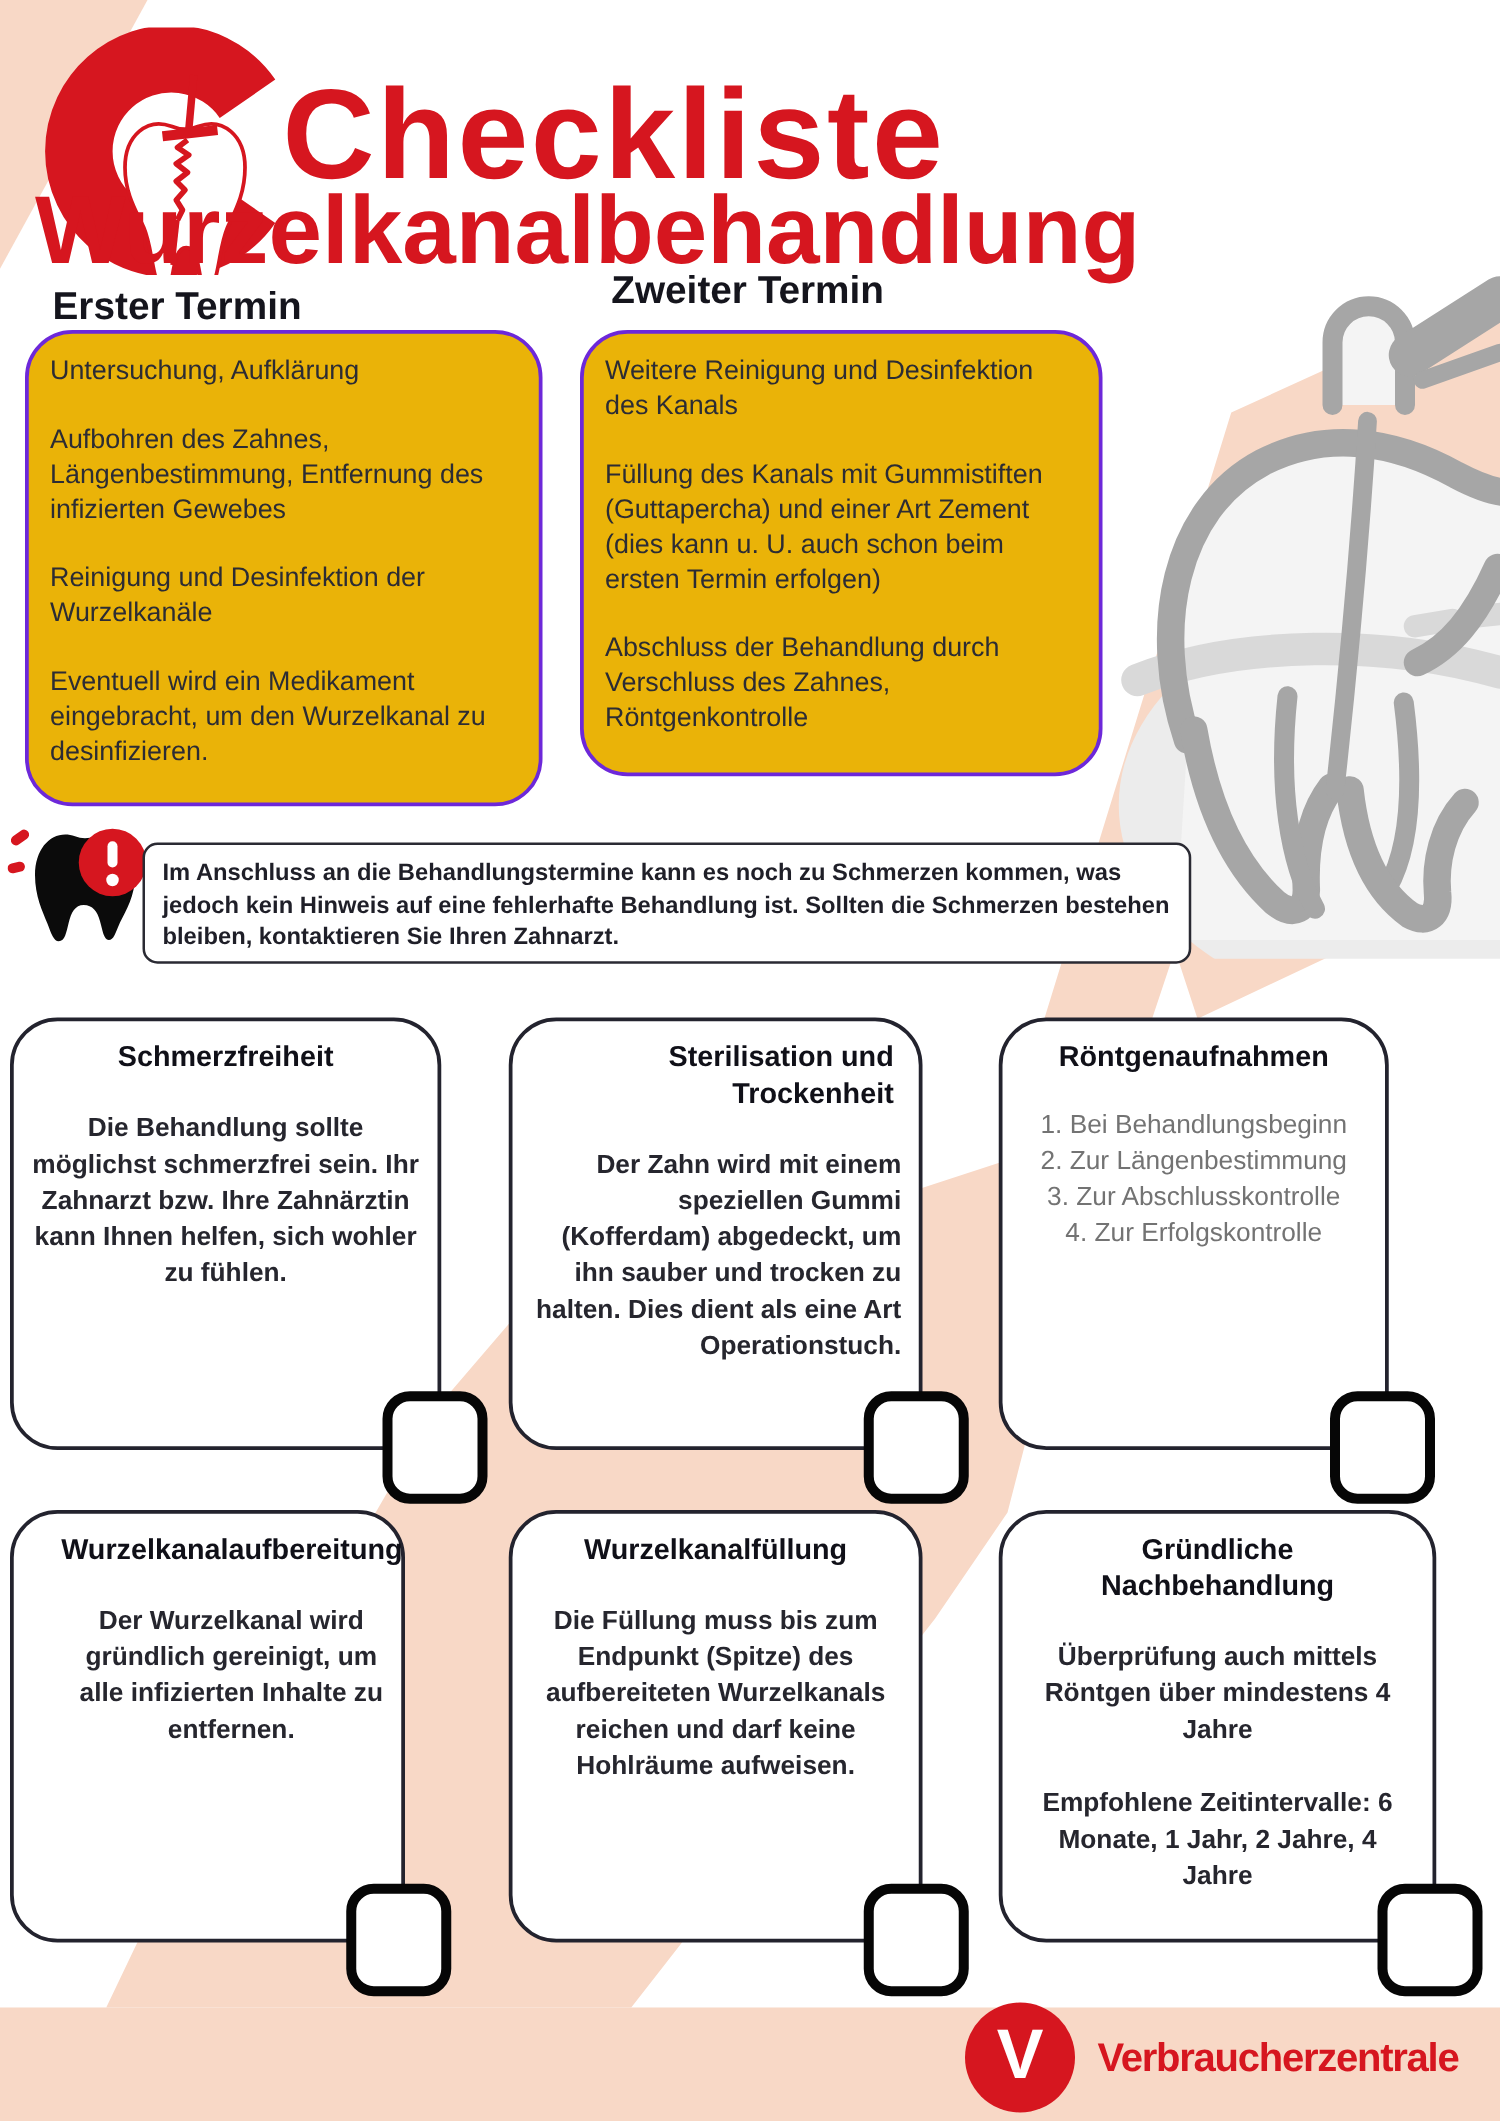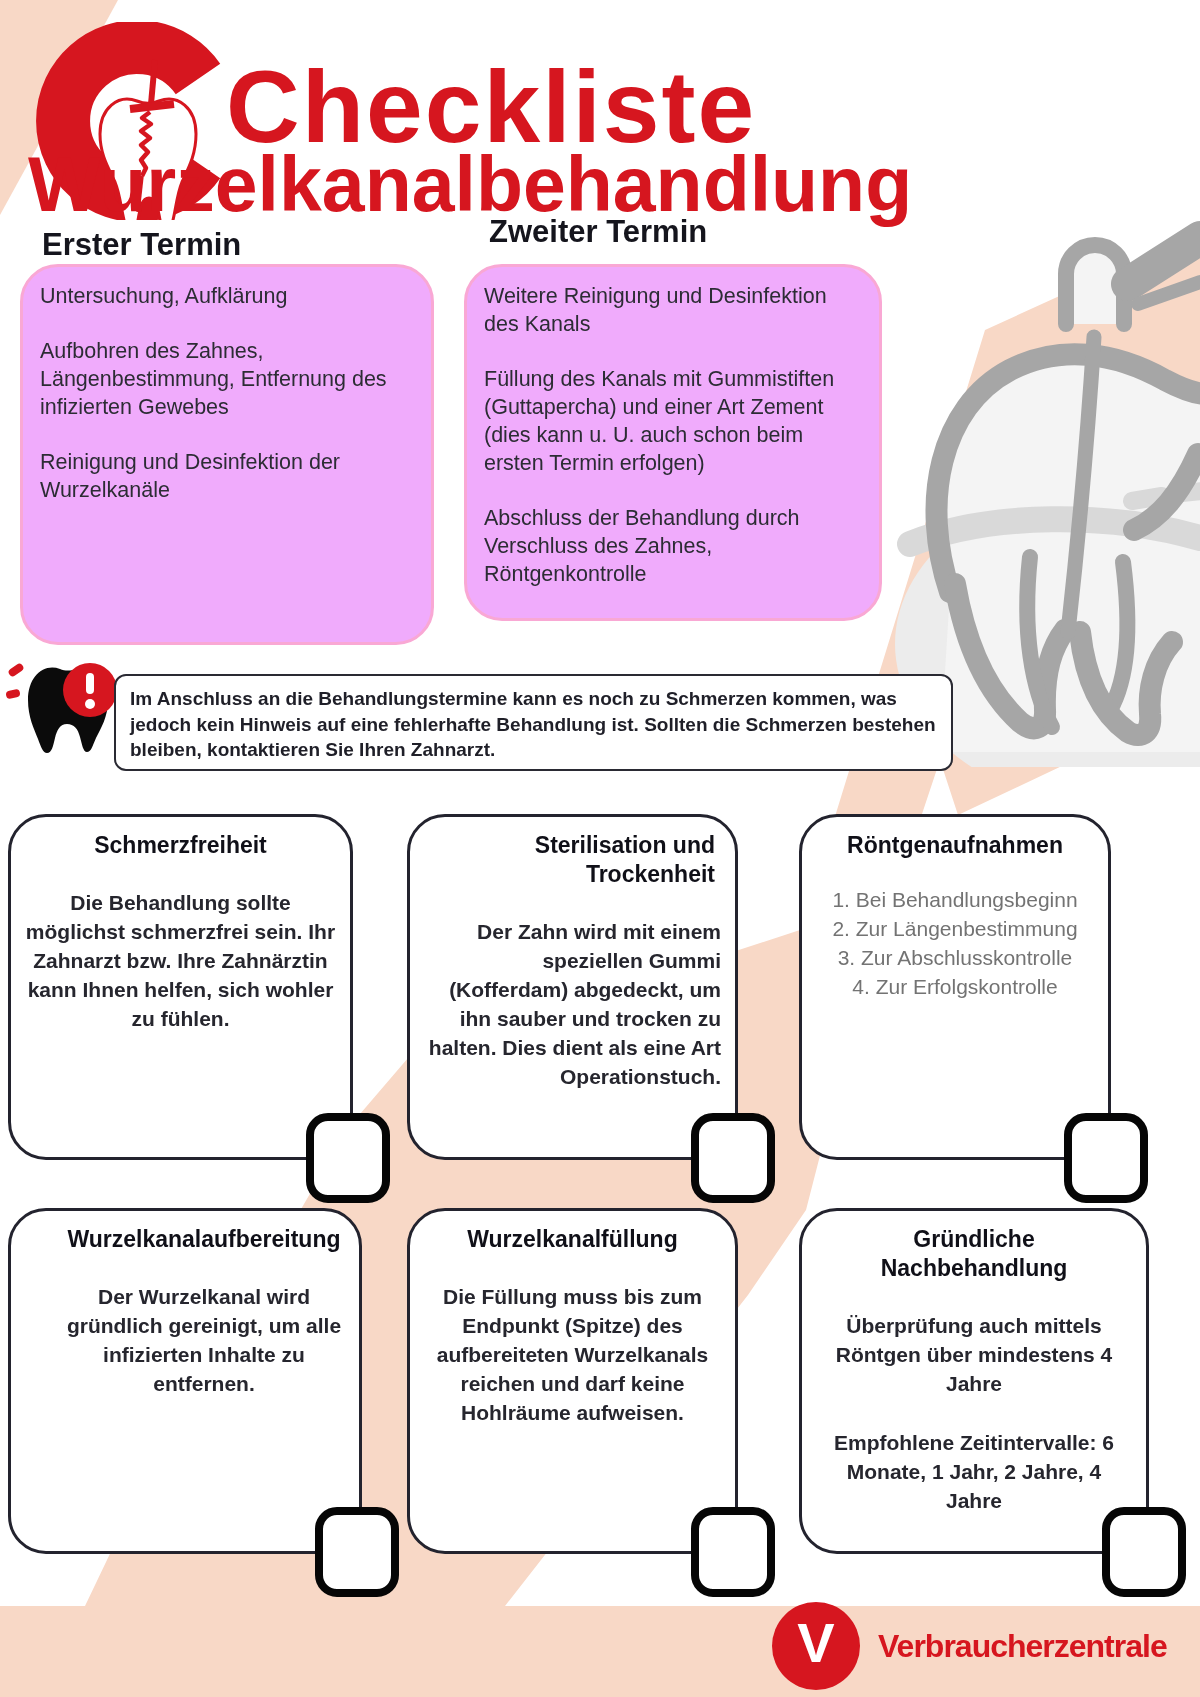--- a/index.html
+++ b/index.html
@@ -19,7 +19,7 @@
 
   
   .termin-box {
-    background:#f0abfc; border:3px solid #f9a8d4; border-radius:38px;
+    background:#eab308; border:3px solid #6d28d9; border-radius:38px;
     padding:15px 32px 10px 17px; box-sizing:border-box;
   }
   .tpar { margin:0 0 27px 0; font-size:21.5px; line-height:28px; color:#2c2c34; }

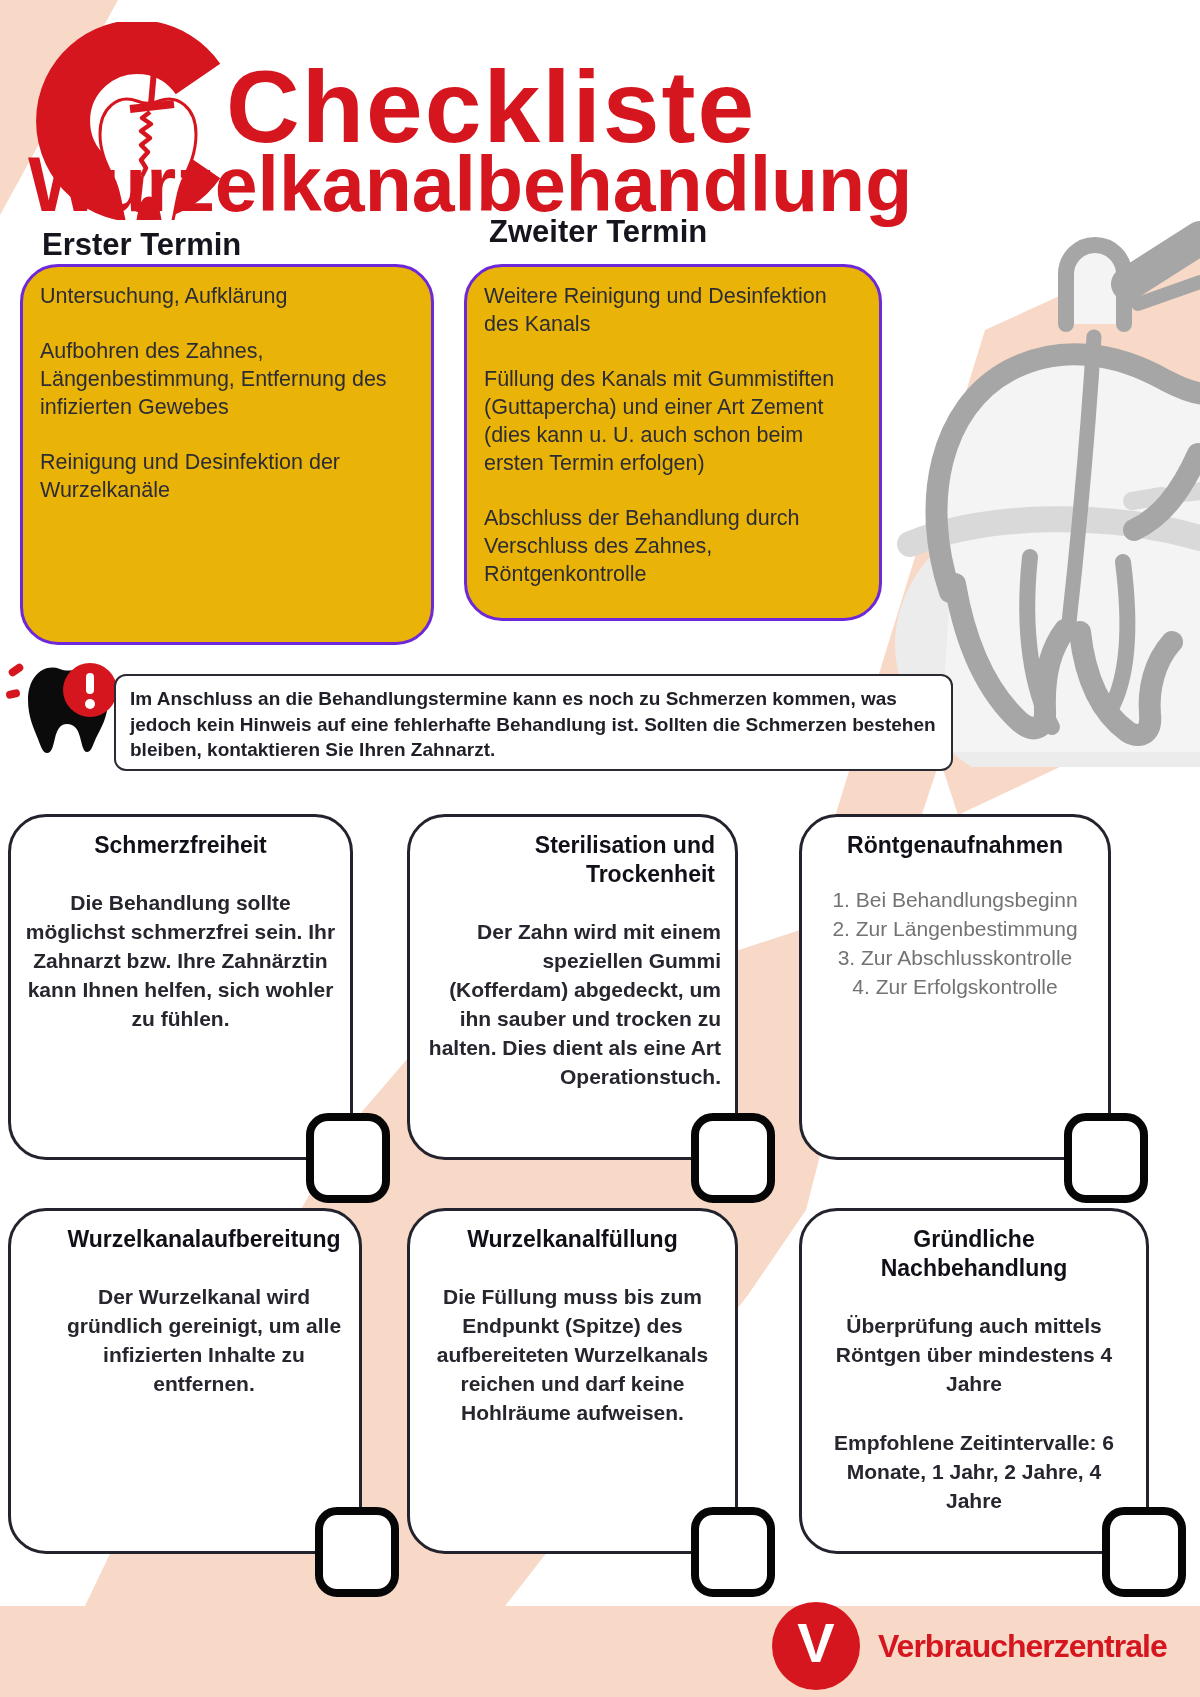--- a/index.html
+++ b/index.html
@@ -115,6 +115,7 @@
     <p class="tpar">Untersuchung, Aufklärung</p>
     <p class="tpar">Aufbohren des Zahnes, Längenbestimmung, Entfernung des infizierten Gewebes</p>
     <p class="tpar">Reinigung und Desinfektion der Wurzelkanäle</p>
+    <p class="tpar">Eventuell wird ein Medikament eingebracht, um den Wurzelkanal zu desinfizieren.</p>
   </section>
 
   <section class="abs termin-box" style="left:464px;top:264px;width:418px;height:357px;">

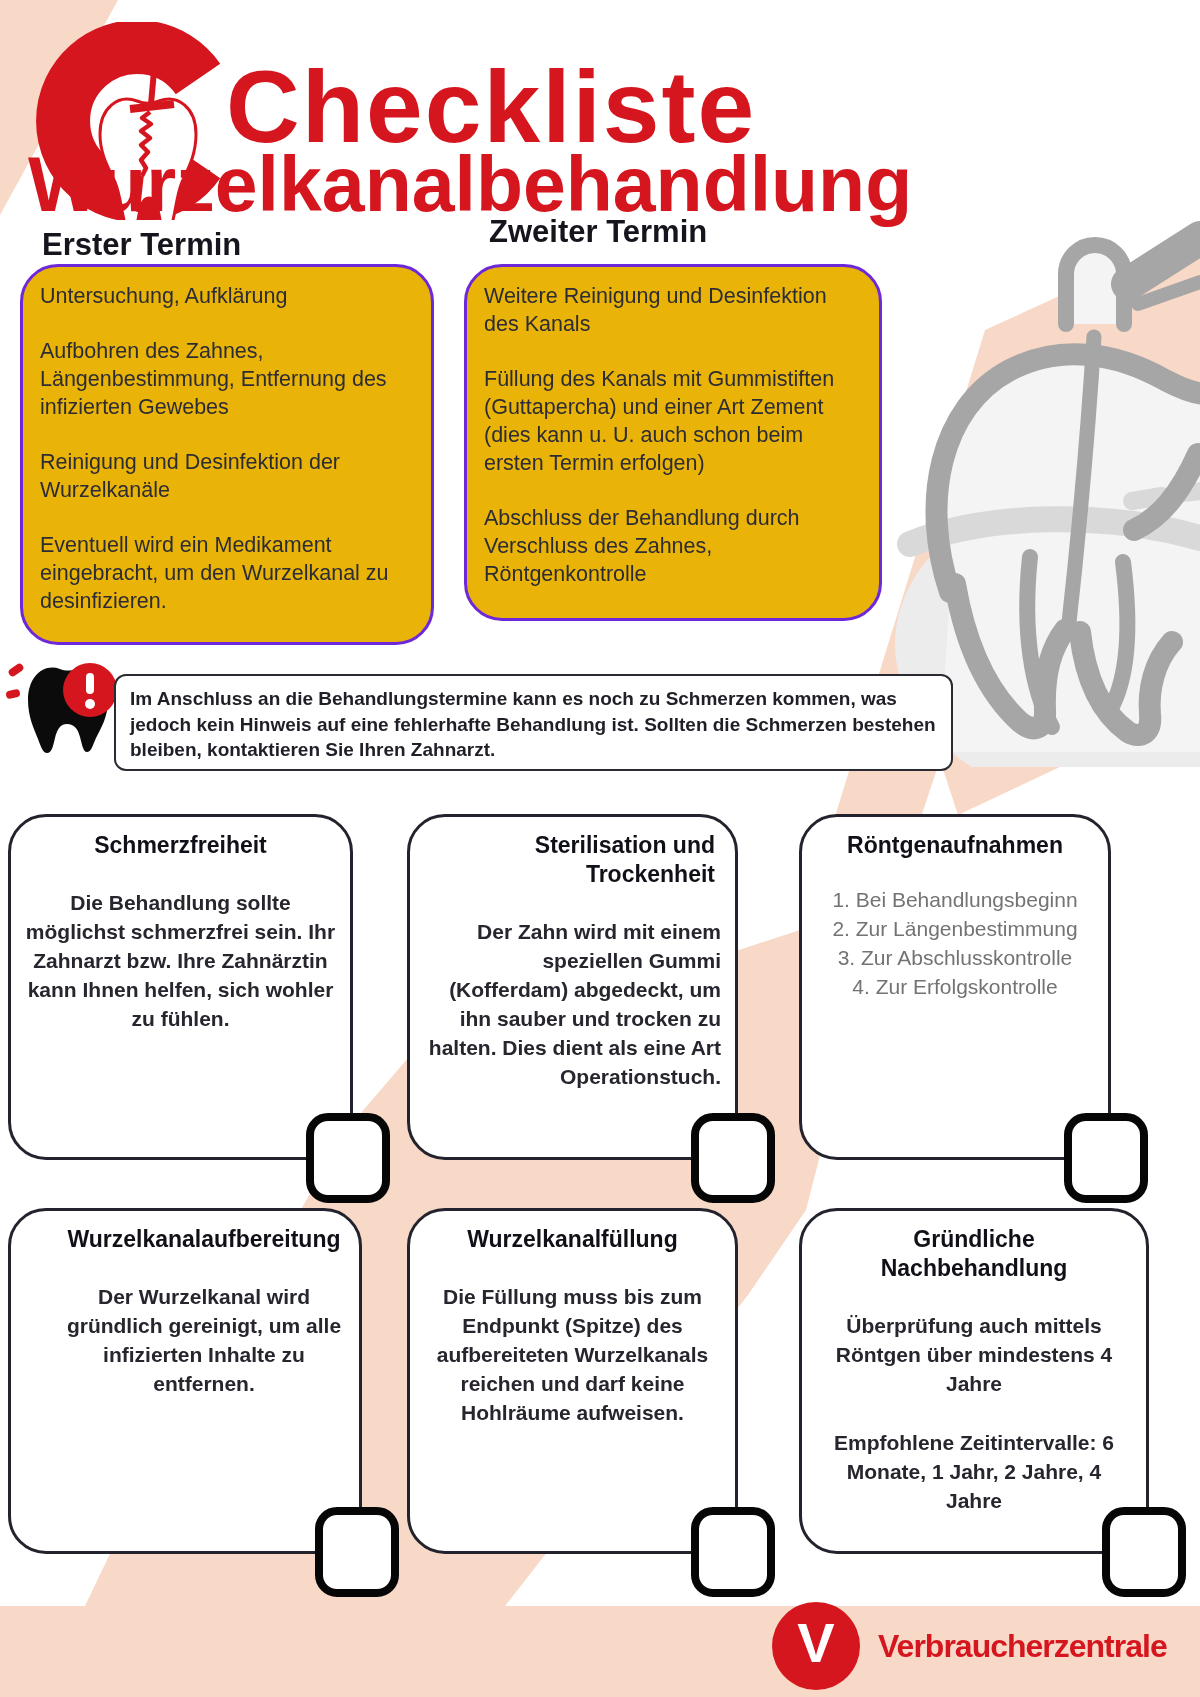--- a/index.html
+++ b/index.html
@@ -160,7 +160,7 @@
     <div class="checkbox"></div>
   </section>
 
-  <section class="abs card" style="left:8px;top:1208px;width:354px;padding-left:38px;">
+  <section class="abs card" style="left:8px;top:1208px;width:316px;padding-left:38px;">
     <h3 class="card-title">Wurzelkanalaufbereitung</h3>
     <p class="card-par">Der Wurzelkanal wird gründlich gereinigt, um alle infizierten Inhalte zu entfernen.</p>
     <div class="checkbox"></div>

